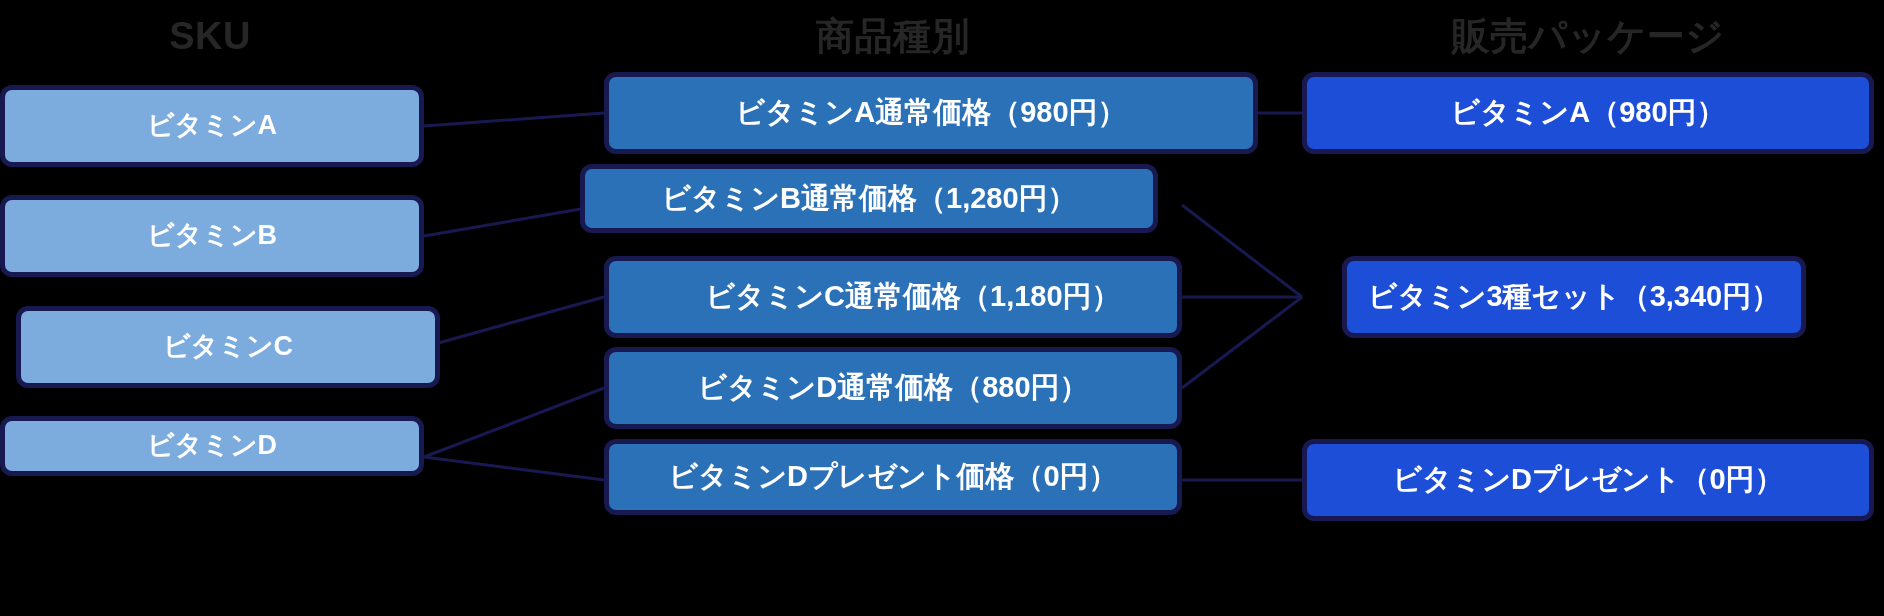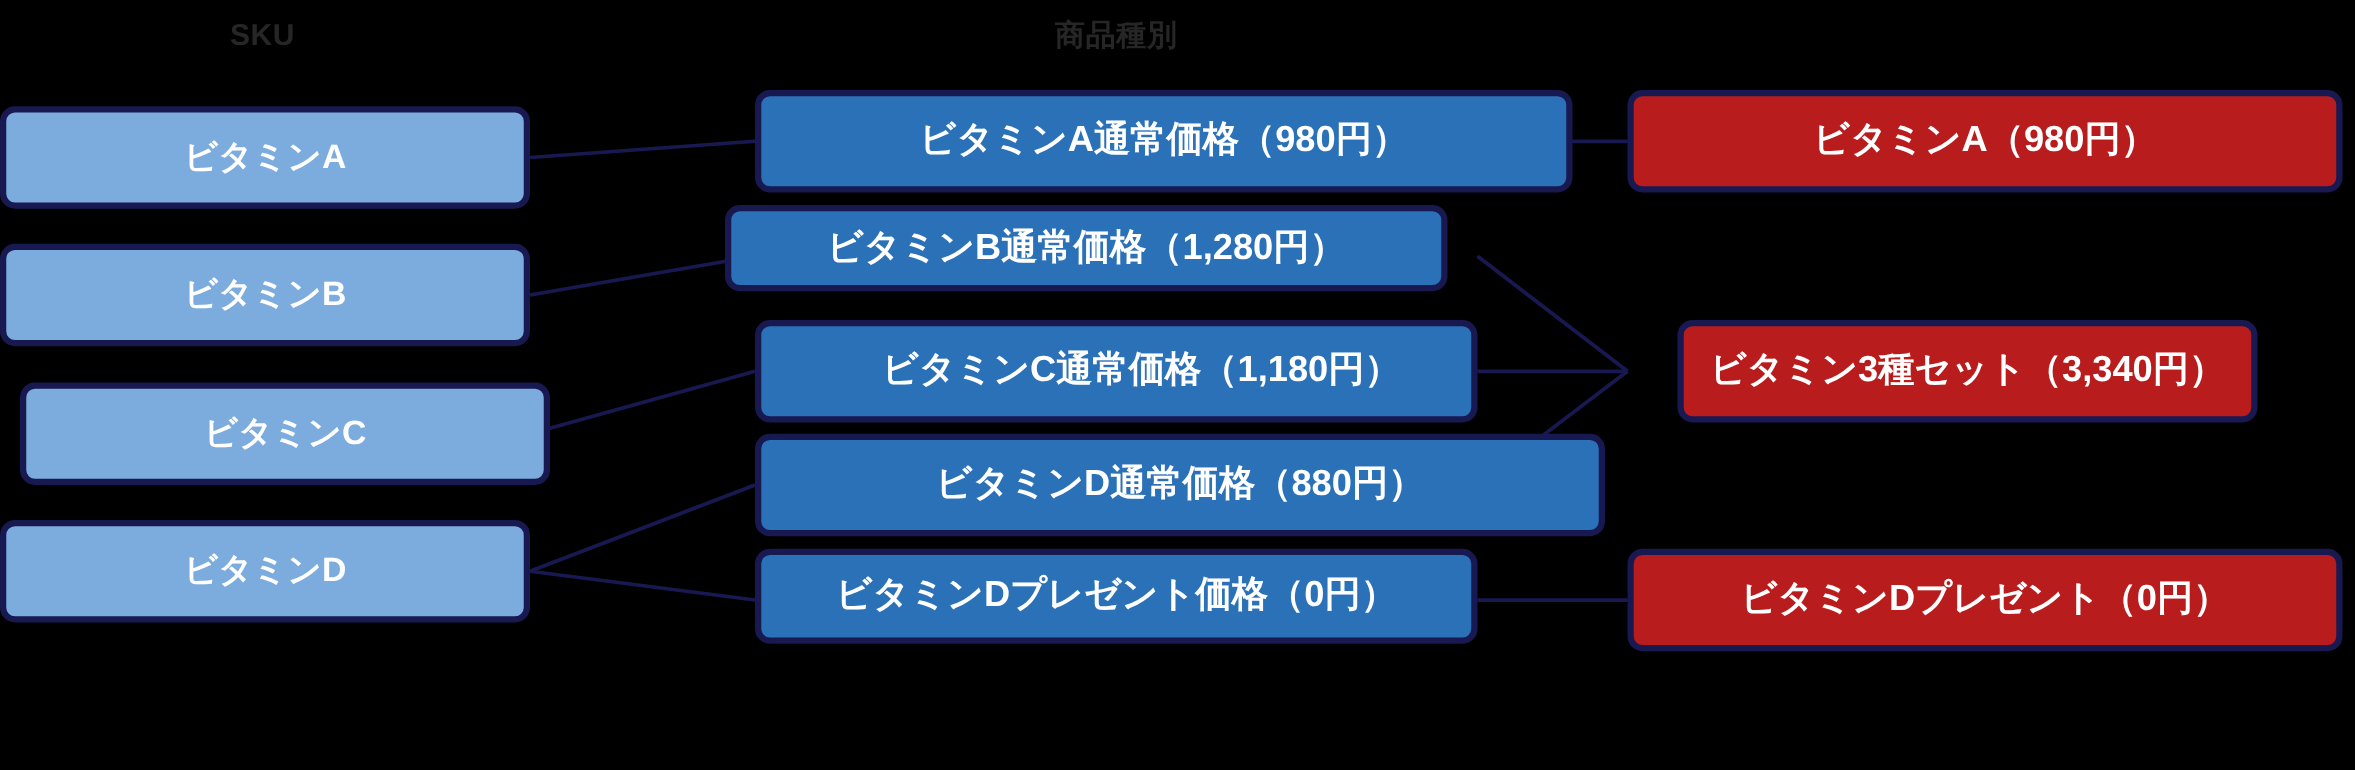--- a/index.html
+++ b/index.html
@@ -29,7 +29,7 @@
     position: absolute;
     text-align: center;
     color: #262626;
-    font-size: 24px;
+    font-size: 38px;
     font-weight: bold;
     letter-spacing: 0.5px;
     white-space: nowrap;

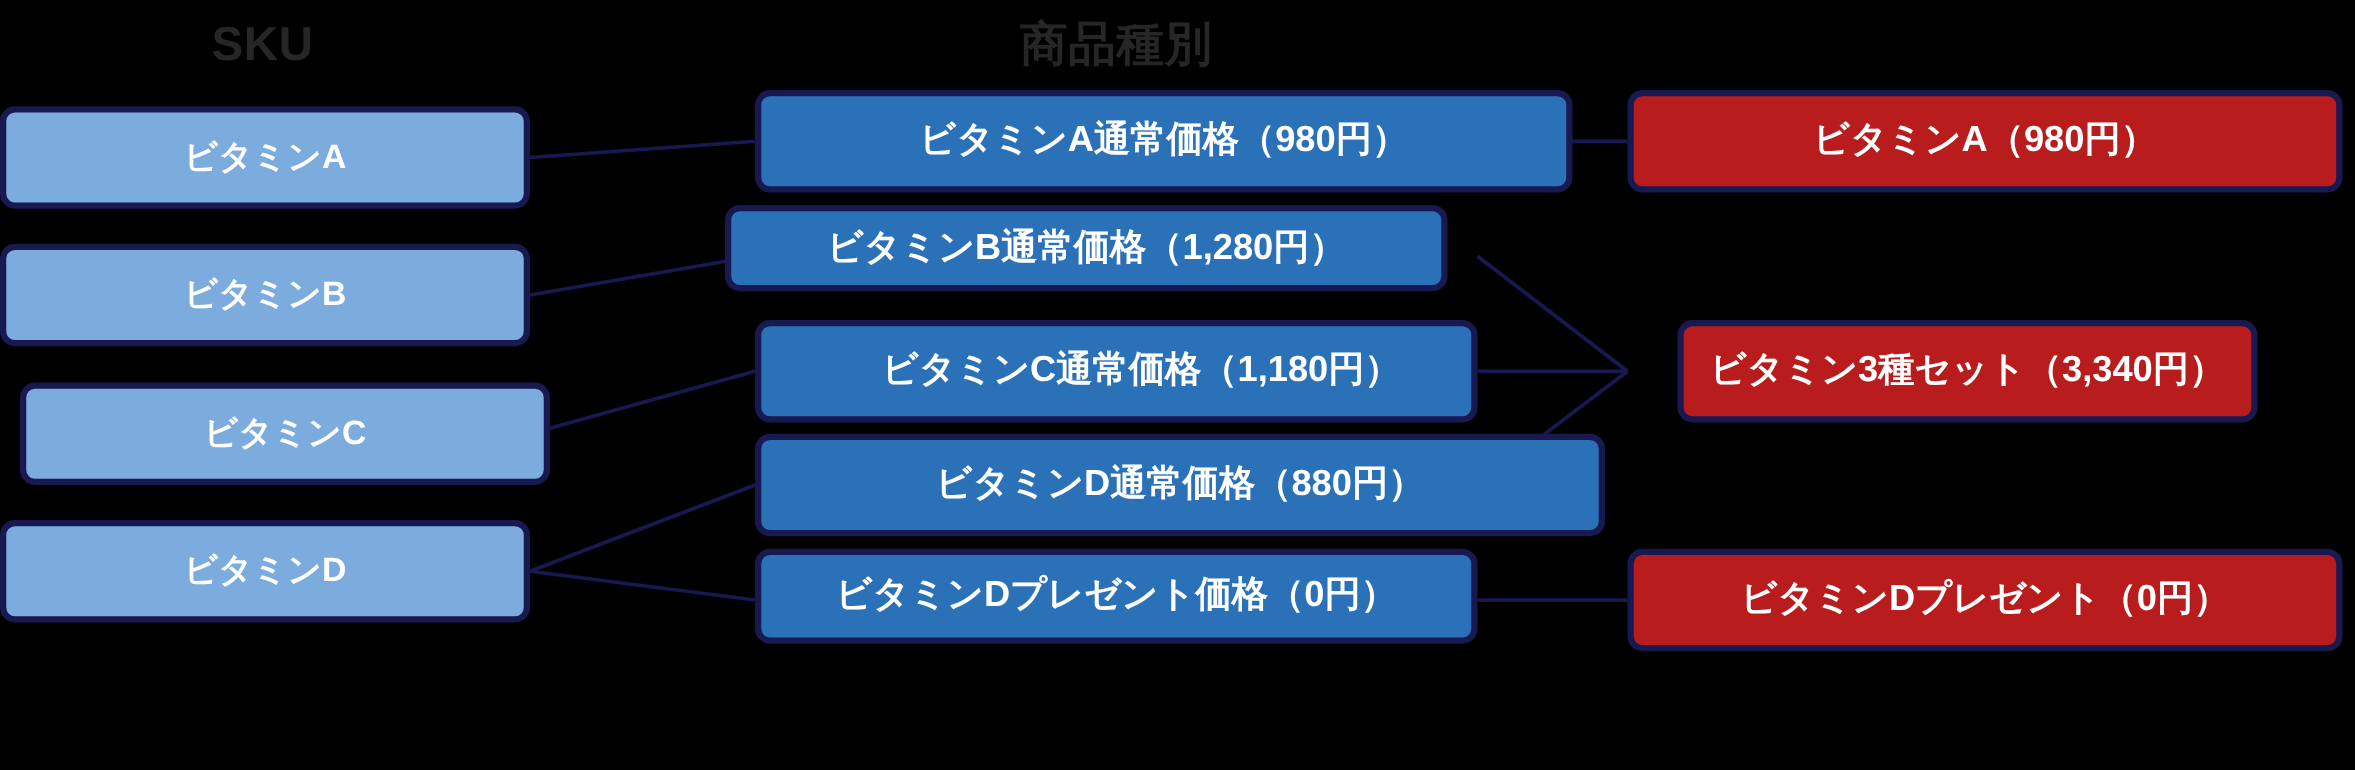--- a/index.html
+++ b/index.html
@@ -82,6 +82,7 @@
 
   <div class="col-header" style="left:60px; top:17px; width:300px;">SKU</div>
   <div class="col-header" style="left:743px; top:17px; width:300px;">商品種別</div>
+  <div class="col-header" style="left:1388px; top:17px; width:400px;">販売パッケージ</div>
 
   <div class="node sku" style="left:0px; top:85px; width:424px; height:82px;">ビタミンA</div>
   <div class="node sku" style="left:0px; top:195px; width:424px; height:82px;">ビタミンB</div>

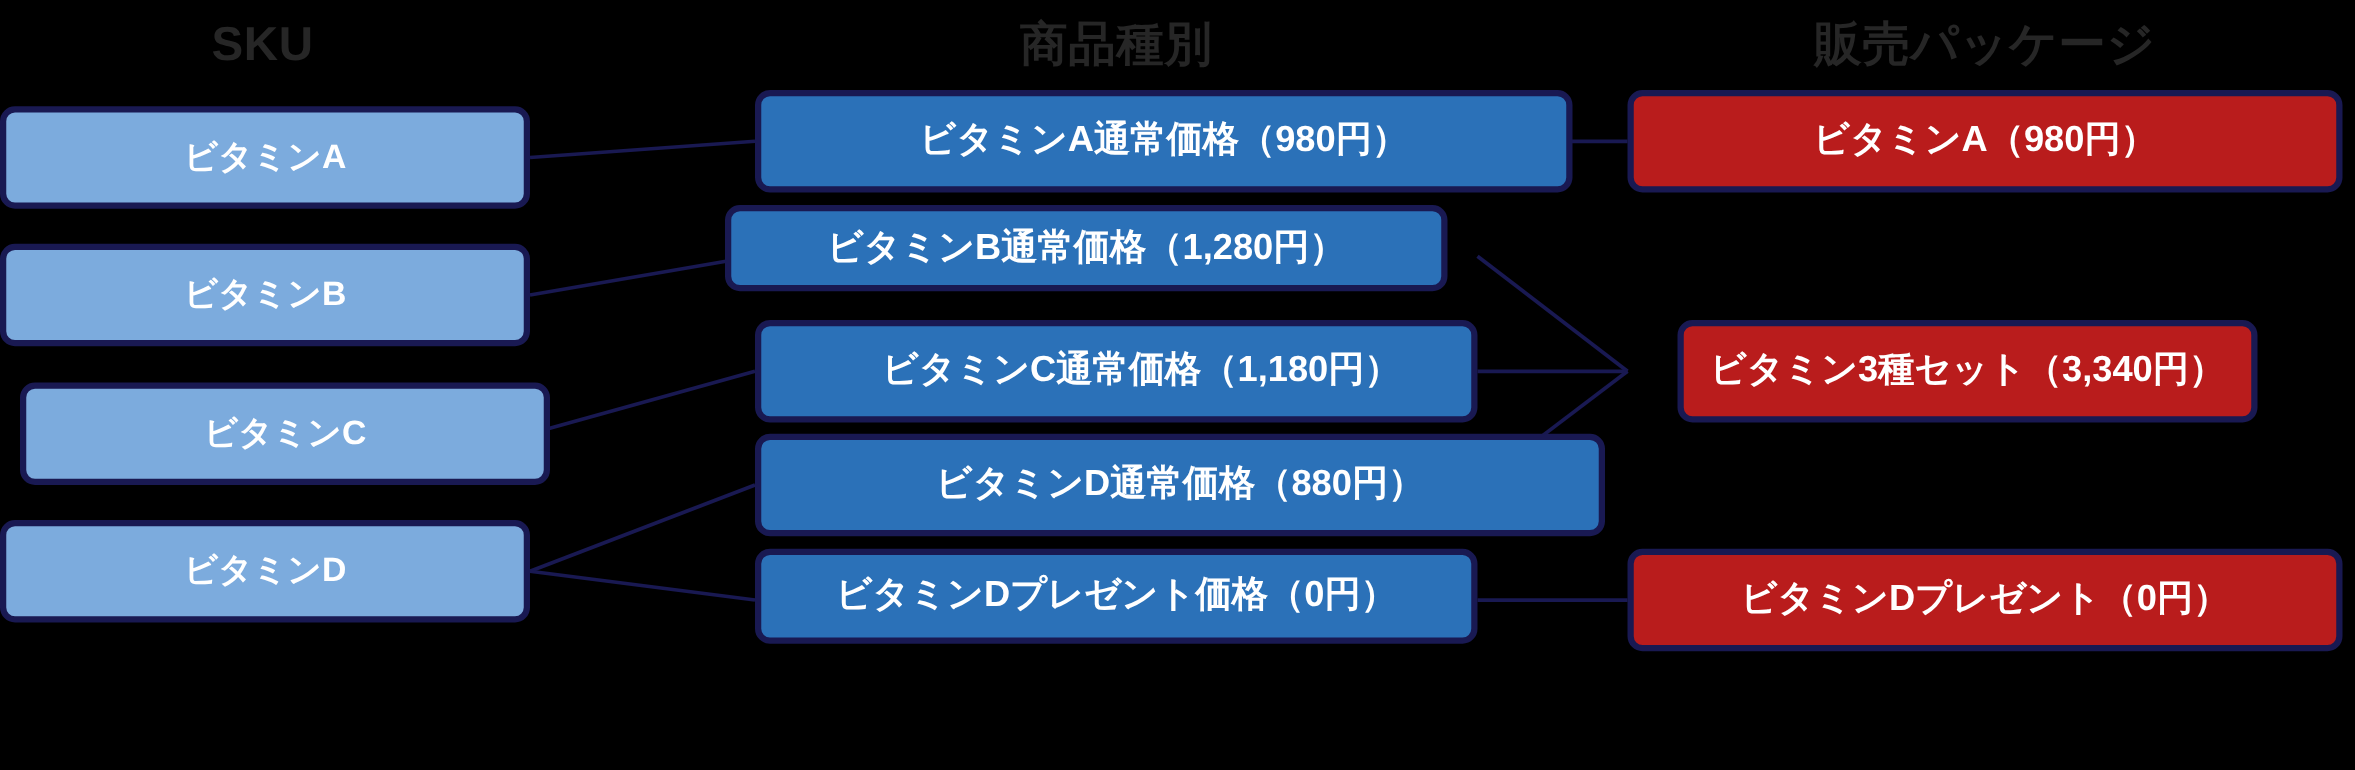--- a/index.html
+++ b/index.html
@@ -58,7 +58,7 @@
     font-size: 29px;
   }
   .node.pack {
-    background: #b91c1c;
+    background: #1d4ed8;
     font-size: 29px;
   }
 </style>

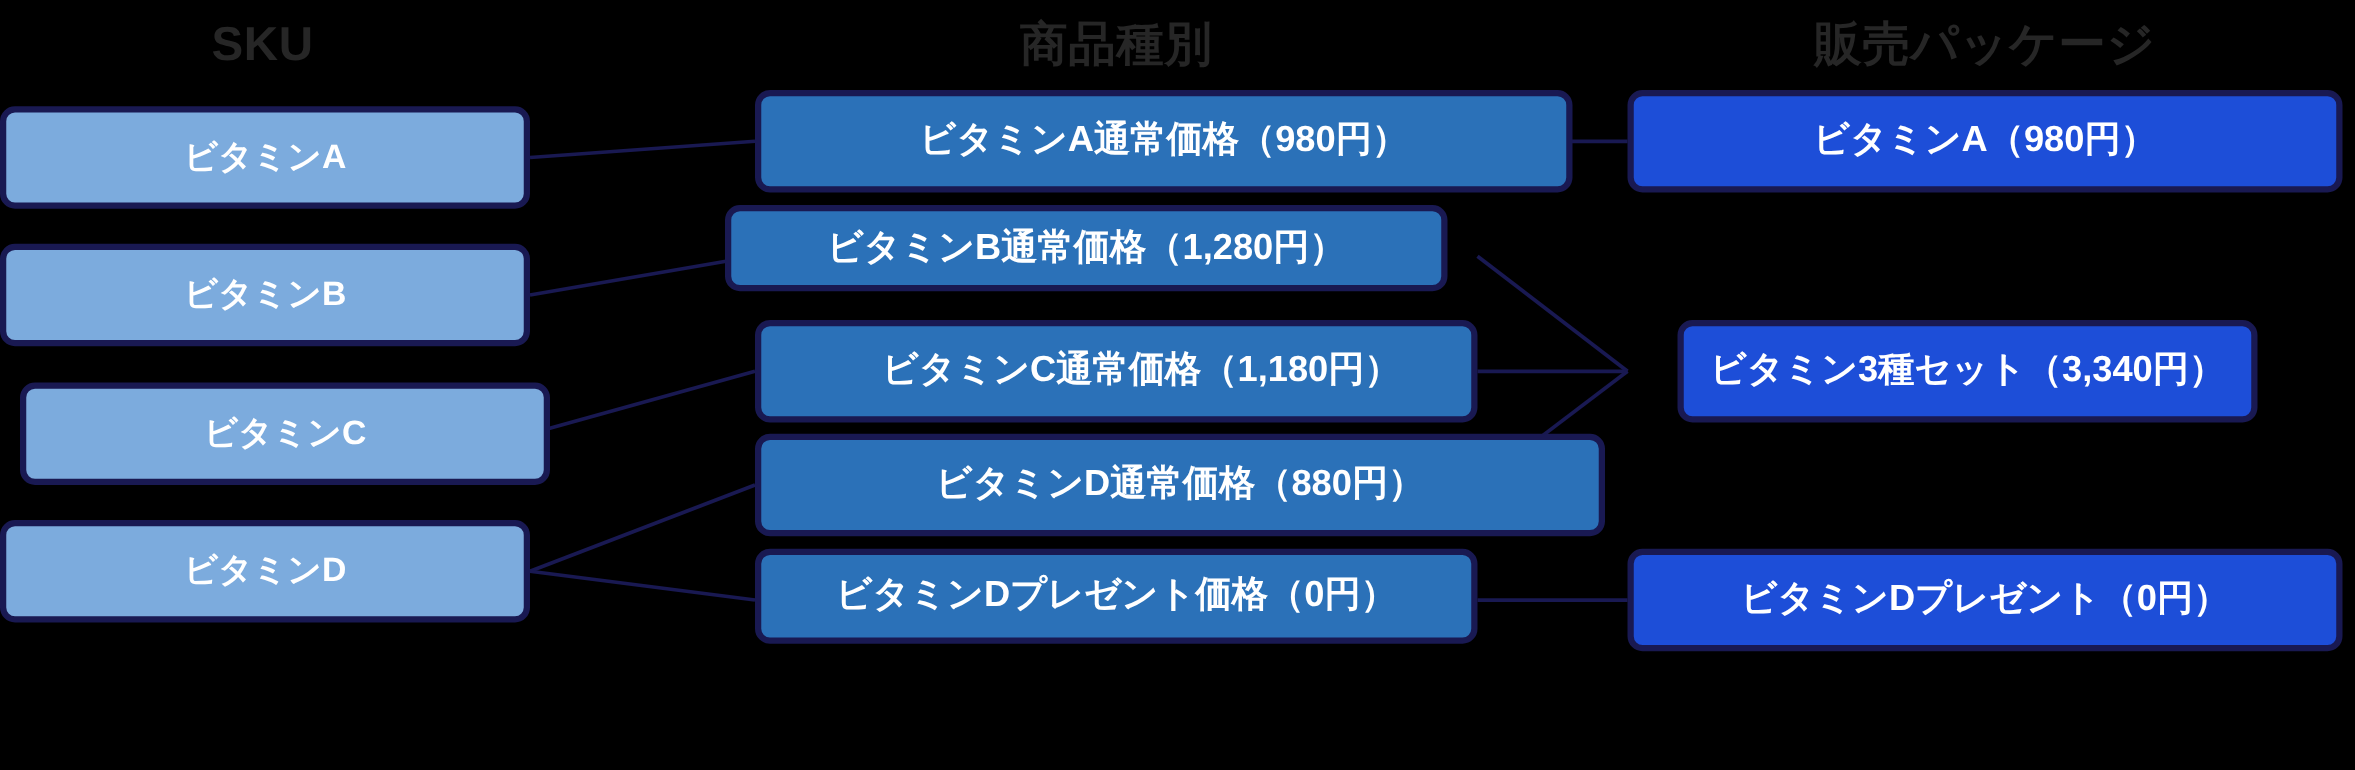--- a/index.html
+++ b/index.html
@@ -92,7 +92,7 @@
   <div class="node kind" style="left:604px; top:72px; width:654px; height:82px;">ビタミンA通常価格（980円）</div>
   <div class="node kind" style="left:580px; top:164px; width:578px; height:69px;">ビタミンB通常価格（1,280円）</div>
   <div class="node kind" style="left:604px; top:256px; width:578px; height:82px;padding-left:40px;">ビタミンC通常価格（1,180円）</div>
-  <div class="node kind" style="left:604px; top:347px; width:680px; height:82px;">ビタミンD通常価格（880円）</div>
+  <div class="node kind" style="left:604px; top:347px; width:578px; height:82px;">ビタミンD通常価格（880円）</div>
   <div class="node kind" style="left:604px; top:439px; width:578px; height:76px;">ビタミンDプレゼント価格（0円）</div>
 
   <div class="node pack" style="left:1302px; top:72px; width:572px; height:82px;">ビタミンA（980円）</div>

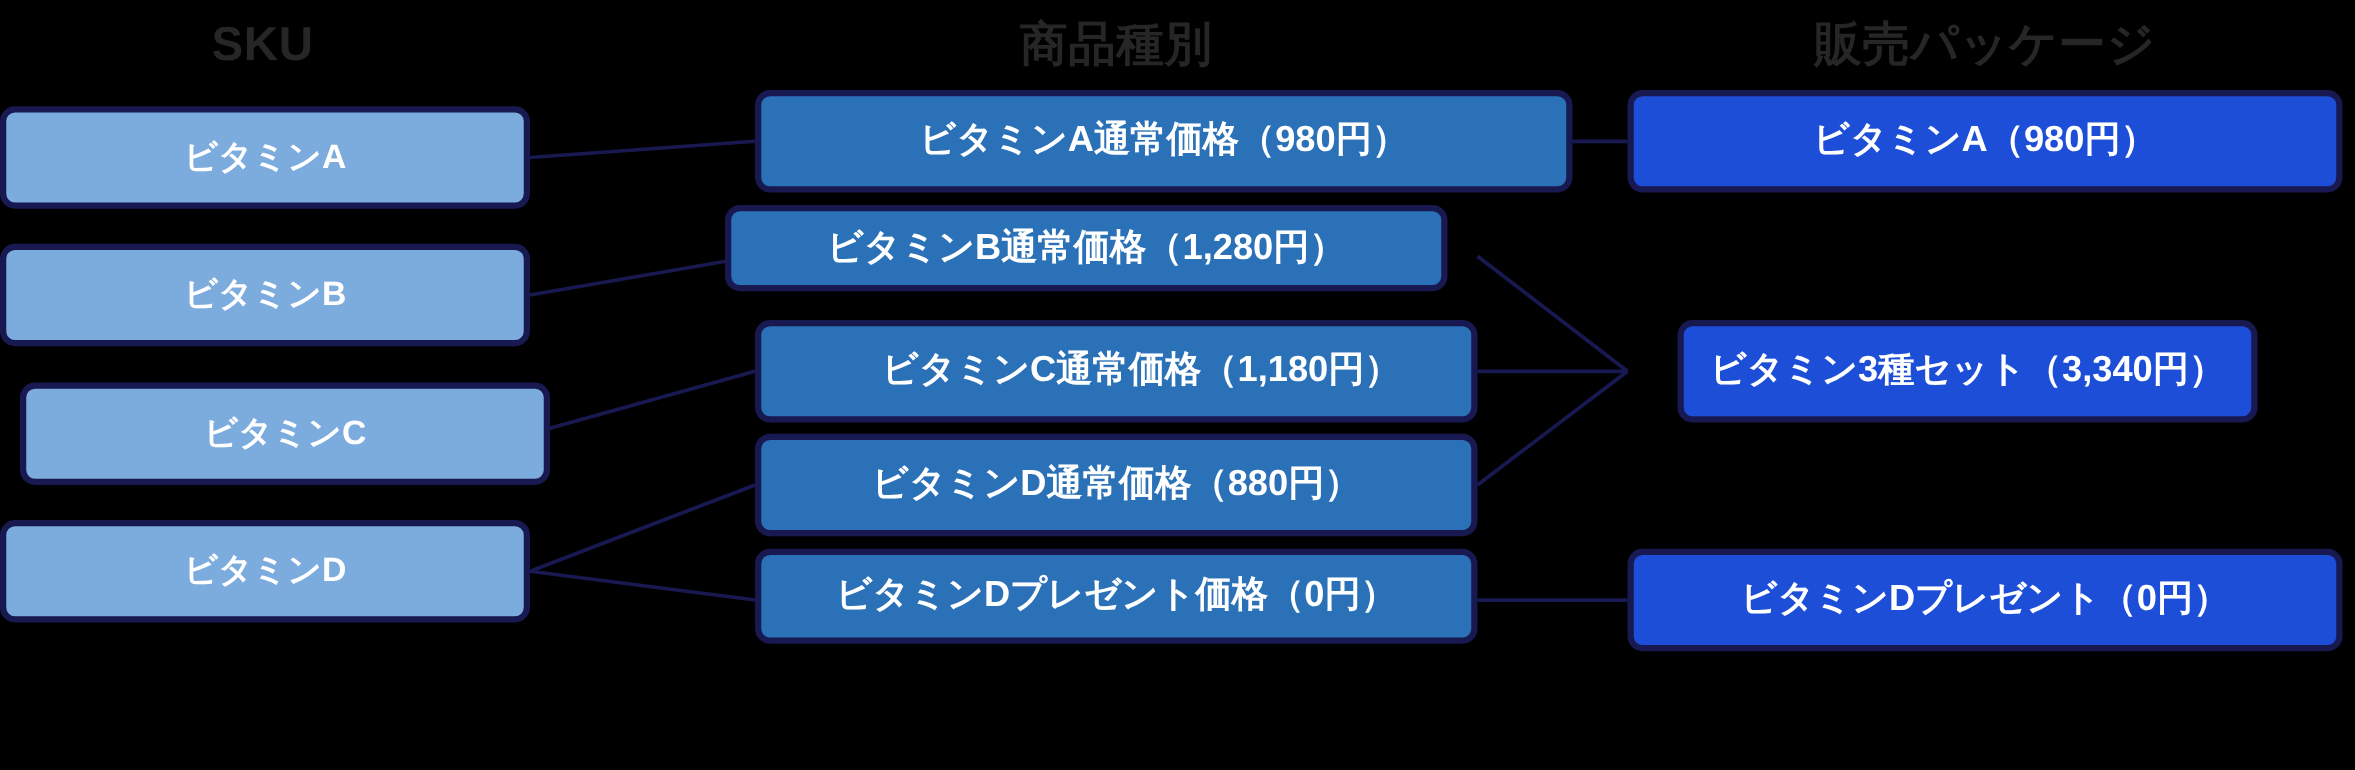--- a/index.html
+++ b/index.html
@@ -87,7 +87,7 @@
   <div class="node sku" style="left:0px; top:85px; width:424px; height:82px;">ビタミンA</div>
   <div class="node sku" style="left:0px; top:195px; width:424px; height:82px;">ビタミンB</div>
   <div class="node sku" style="left:16px; top:306px; width:424px; height:82px;">ビタミンC</div>
-  <div class="node sku" style="left:0px; top:416px; width:424px; height:82px;">ビタミンD</div>
+  <div class="node sku" style="left:0px; top:416px; width:424px; height:60px;">ビタミンD</div>
 
   <div class="node kind" style="left:604px; top:72px; width:654px; height:82px;">ビタミンA通常価格（980円）</div>
   <div class="node kind" style="left:580px; top:164px; width:578px; height:69px;">ビタミンB通常価格（1,280円）</div>

